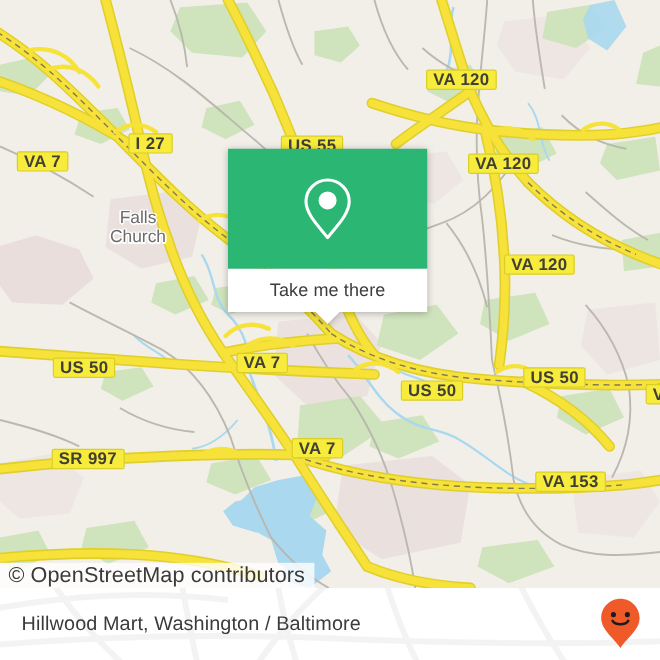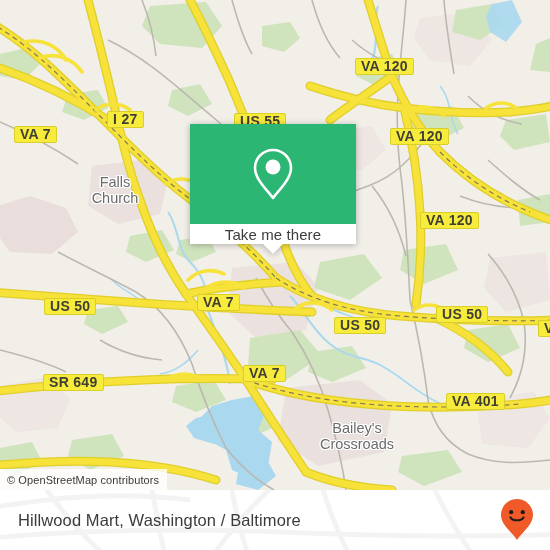--- a/index.html
+++ b/index.html
@@ -73,7 +73,7 @@
     justify-content: center;
   }
   #popup-foot {
-    height: 20px;
+    height: 36px;
     background: #ffffff;
     display: flex;
     align-items: center;

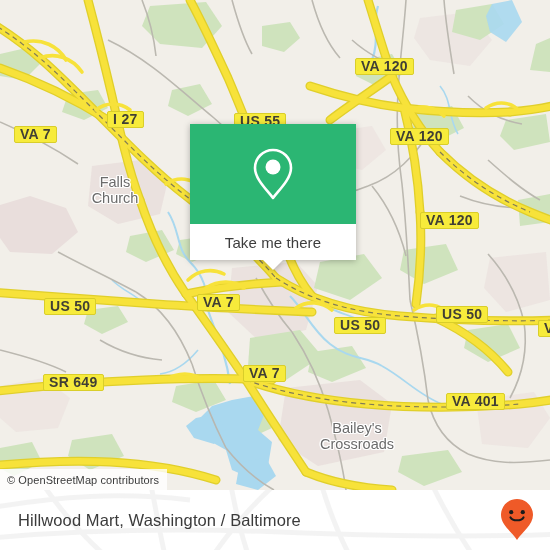--- a/index.html
+++ b/index.html
@@ -357,7 +357,7 @@
     <div class="shield" style="left:334px; top:317px;">US 50</div>
     <div class="shield" style="left:436px; top:306px;">US 50</div>
     <div class="shield" style="left:538px; top:320px;">VA</div>
-    <div class="shield" style="left:43px;  top:374px;">SR 649</div>
+    <div class="shield" style="left:43px;  top:374px;">SR 997</div>
     <div class="shield" style="left:243px; top:365px;">VA 7</div>
     <div class="shield" style="left:446px; top:393px;">VA 401</div>
 

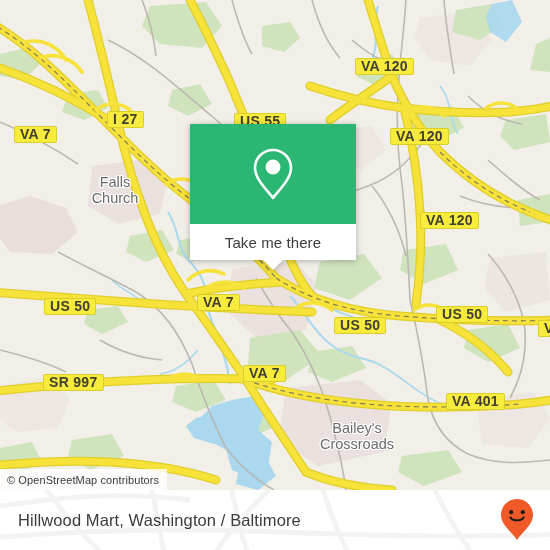--- a/index.html
+++ b/index.html
@@ -359,7 +359,7 @@
     <div class="shield" style="left:538px; top:320px;">VA</div>
     <div class="shield" style="left:43px;  top:374px;">SR 997</div>
     <div class="shield" style="left:243px; top:365px;">VA 7</div>
-    <div class="shield" style="left:446px; top:393px;">VA 401</div>
+    <div class="shield" style="left:446px; top:393px;">VA 153</div>
 
     <div id="popup">
       <div id="popup-head">

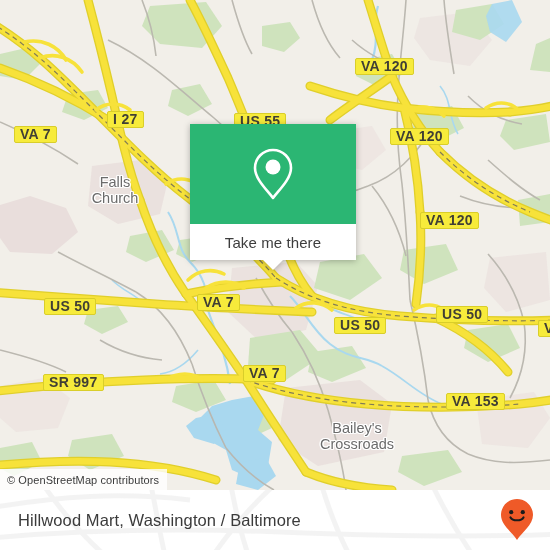--- a/index.html
+++ b/index.html
@@ -341,10 +341,6 @@
       <div>Falls</div>
       <div>Church</div>
     </div>
-    <div class="place" style="left:357px; top:436px; transform:translate(-50%,-50%);">
-      <div>Bailey's</div>
-      <div>Crossroads</div>
-    </div>
 
     <div class="shield" style="left:355px; top:58px;">VA 120</div>
     <div class="shield" style="left:107px; top:111px;">I 27</div>

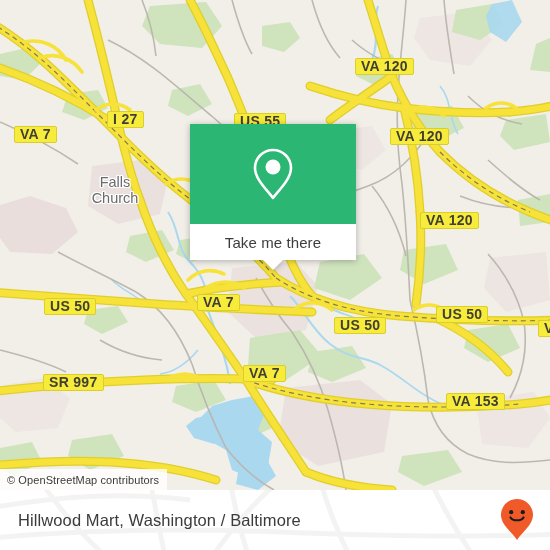--- a/index.html
+++ b/index.html
@@ -106,7 +106,7 @@
     align-items: center;
     background: rgba(255,255,255,0.80);
     color: #3a3a3a;
-    font-size: 11px;
+    font-size: 18px;
     letter-spacing: 0.1px;
     margin-top: 12px;
   }

